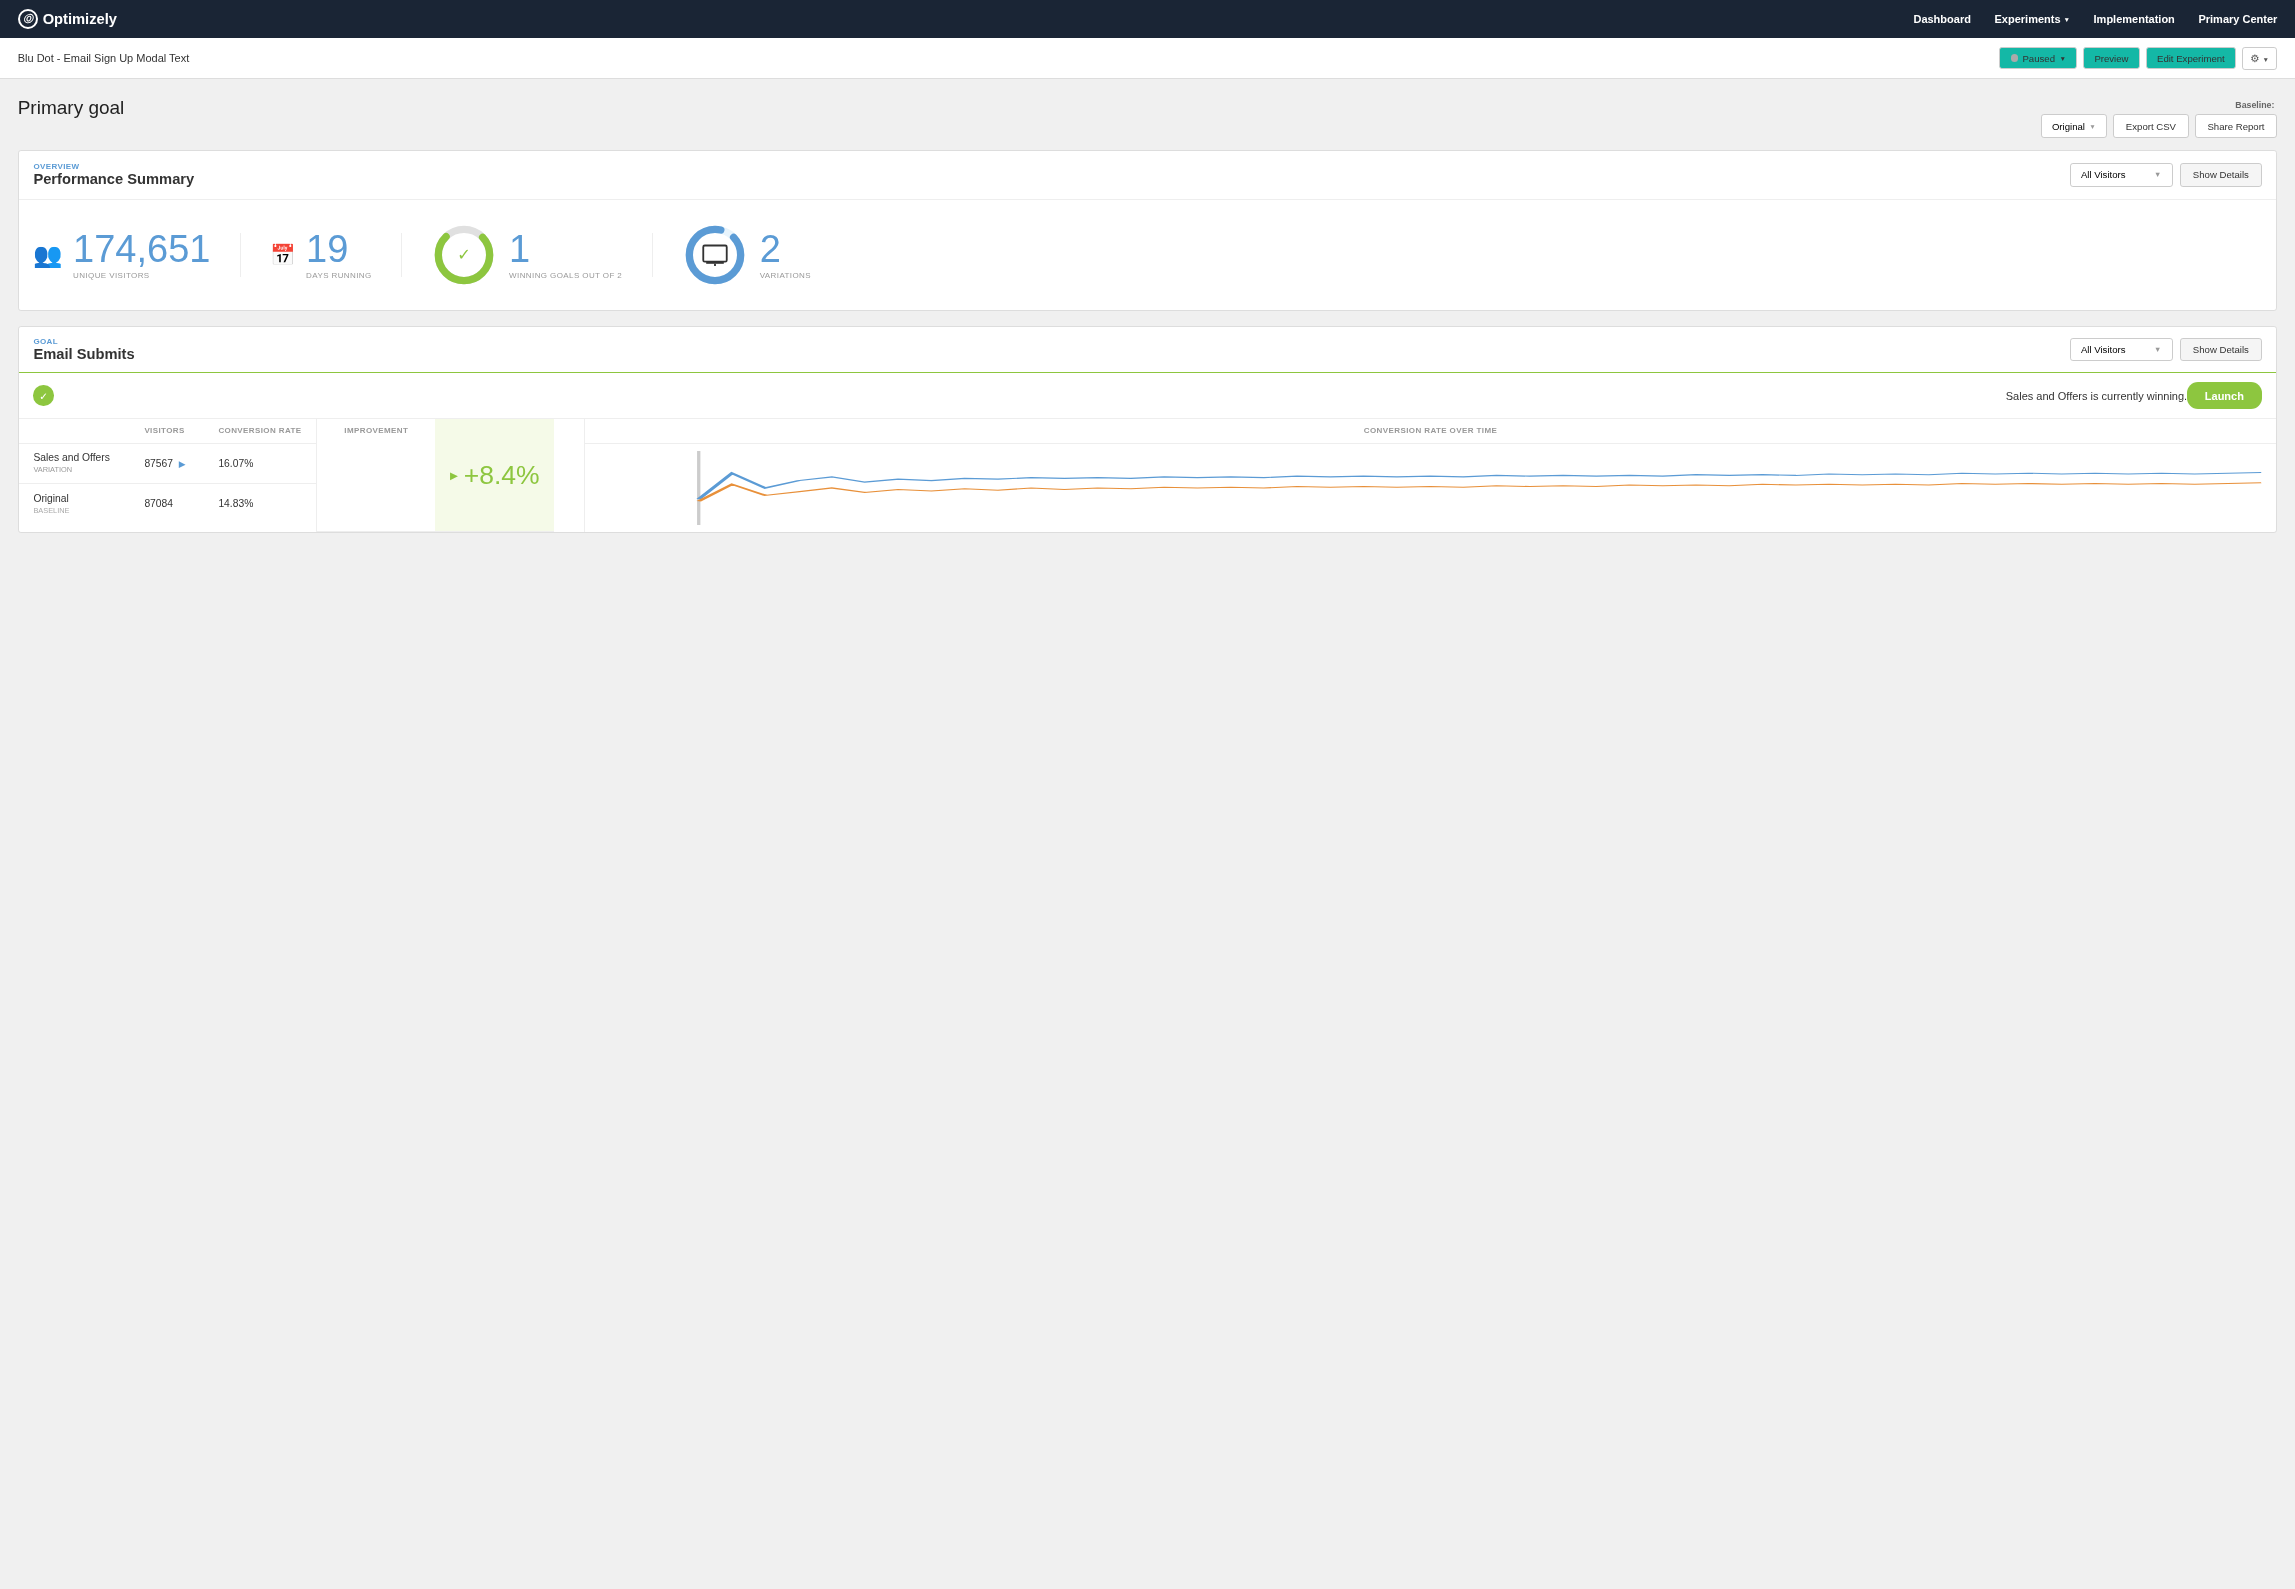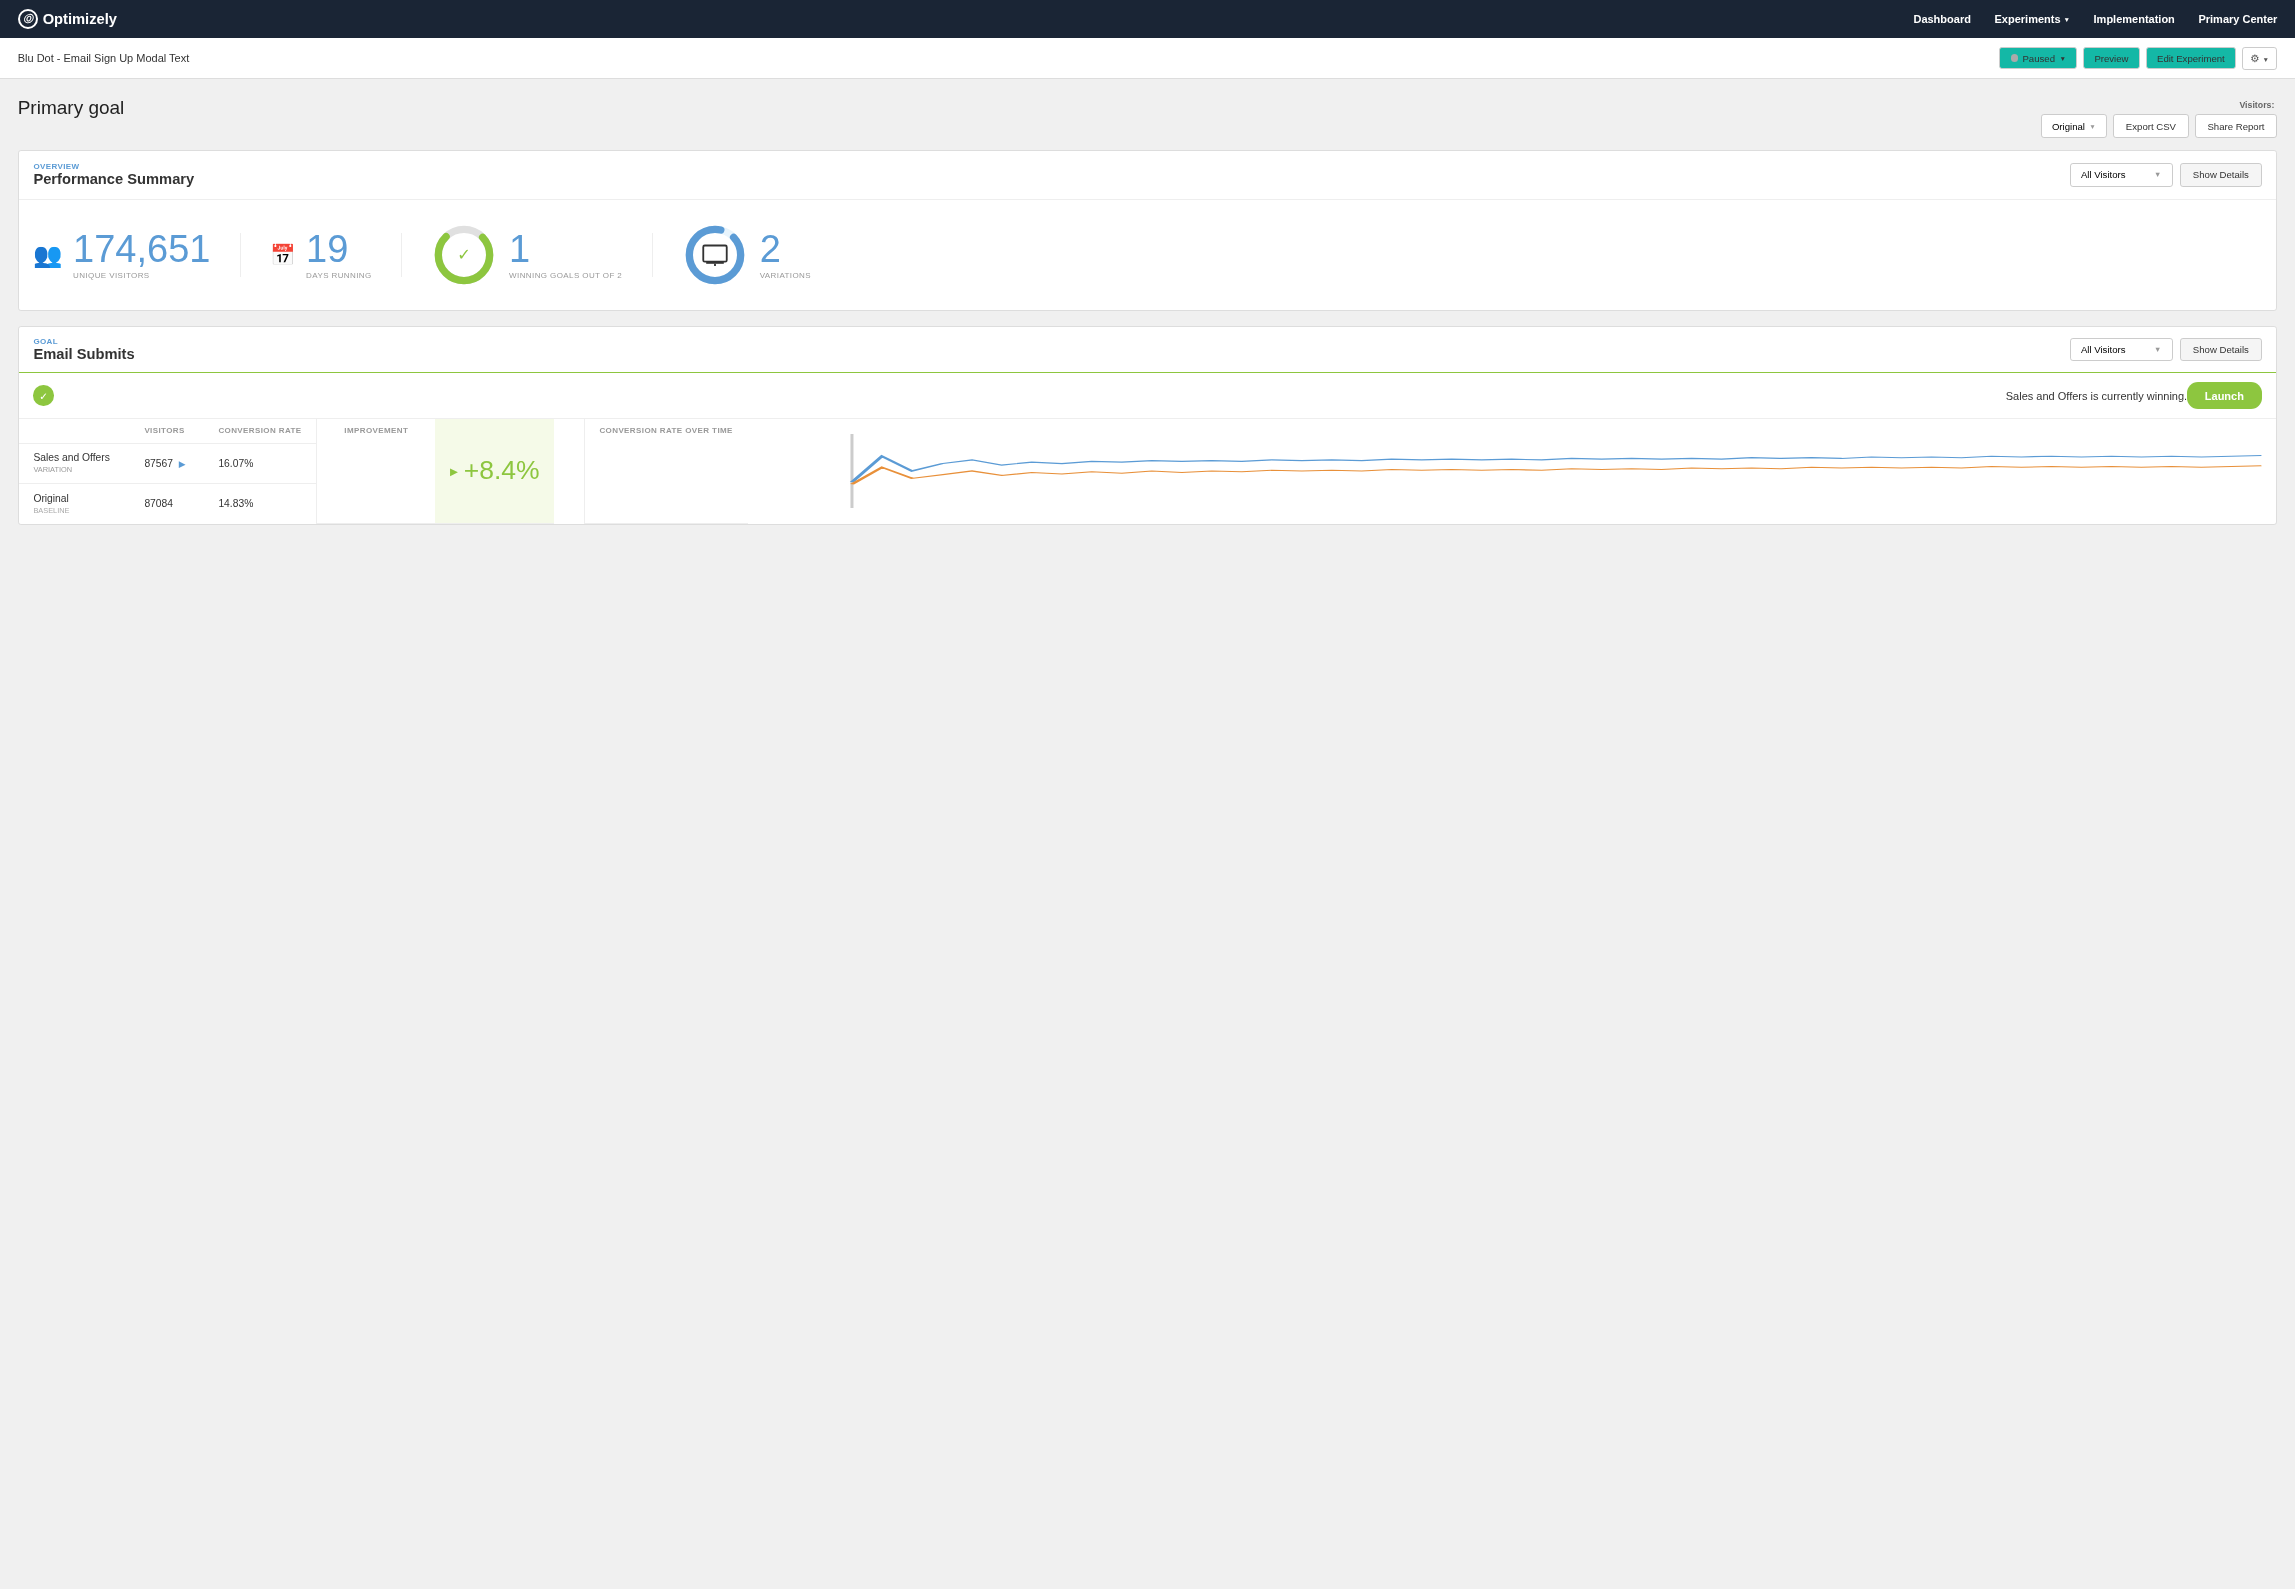--- a/index.html
+++ b/index.html
@@ -110,7 +110,7 @@
     </div>
     <div class="section-header-right">
       <div style="display:flex;flex-direction:column;align-items:flex-end;gap:4.4px;">
-        <span class="baseline-label">Visitors:</span>
+        <span class="baseline-label">Baseline:</span>
         <div style="display:flex;gap:5.9px;">
           <button class="btn-baseline">
             <span>Original</span>

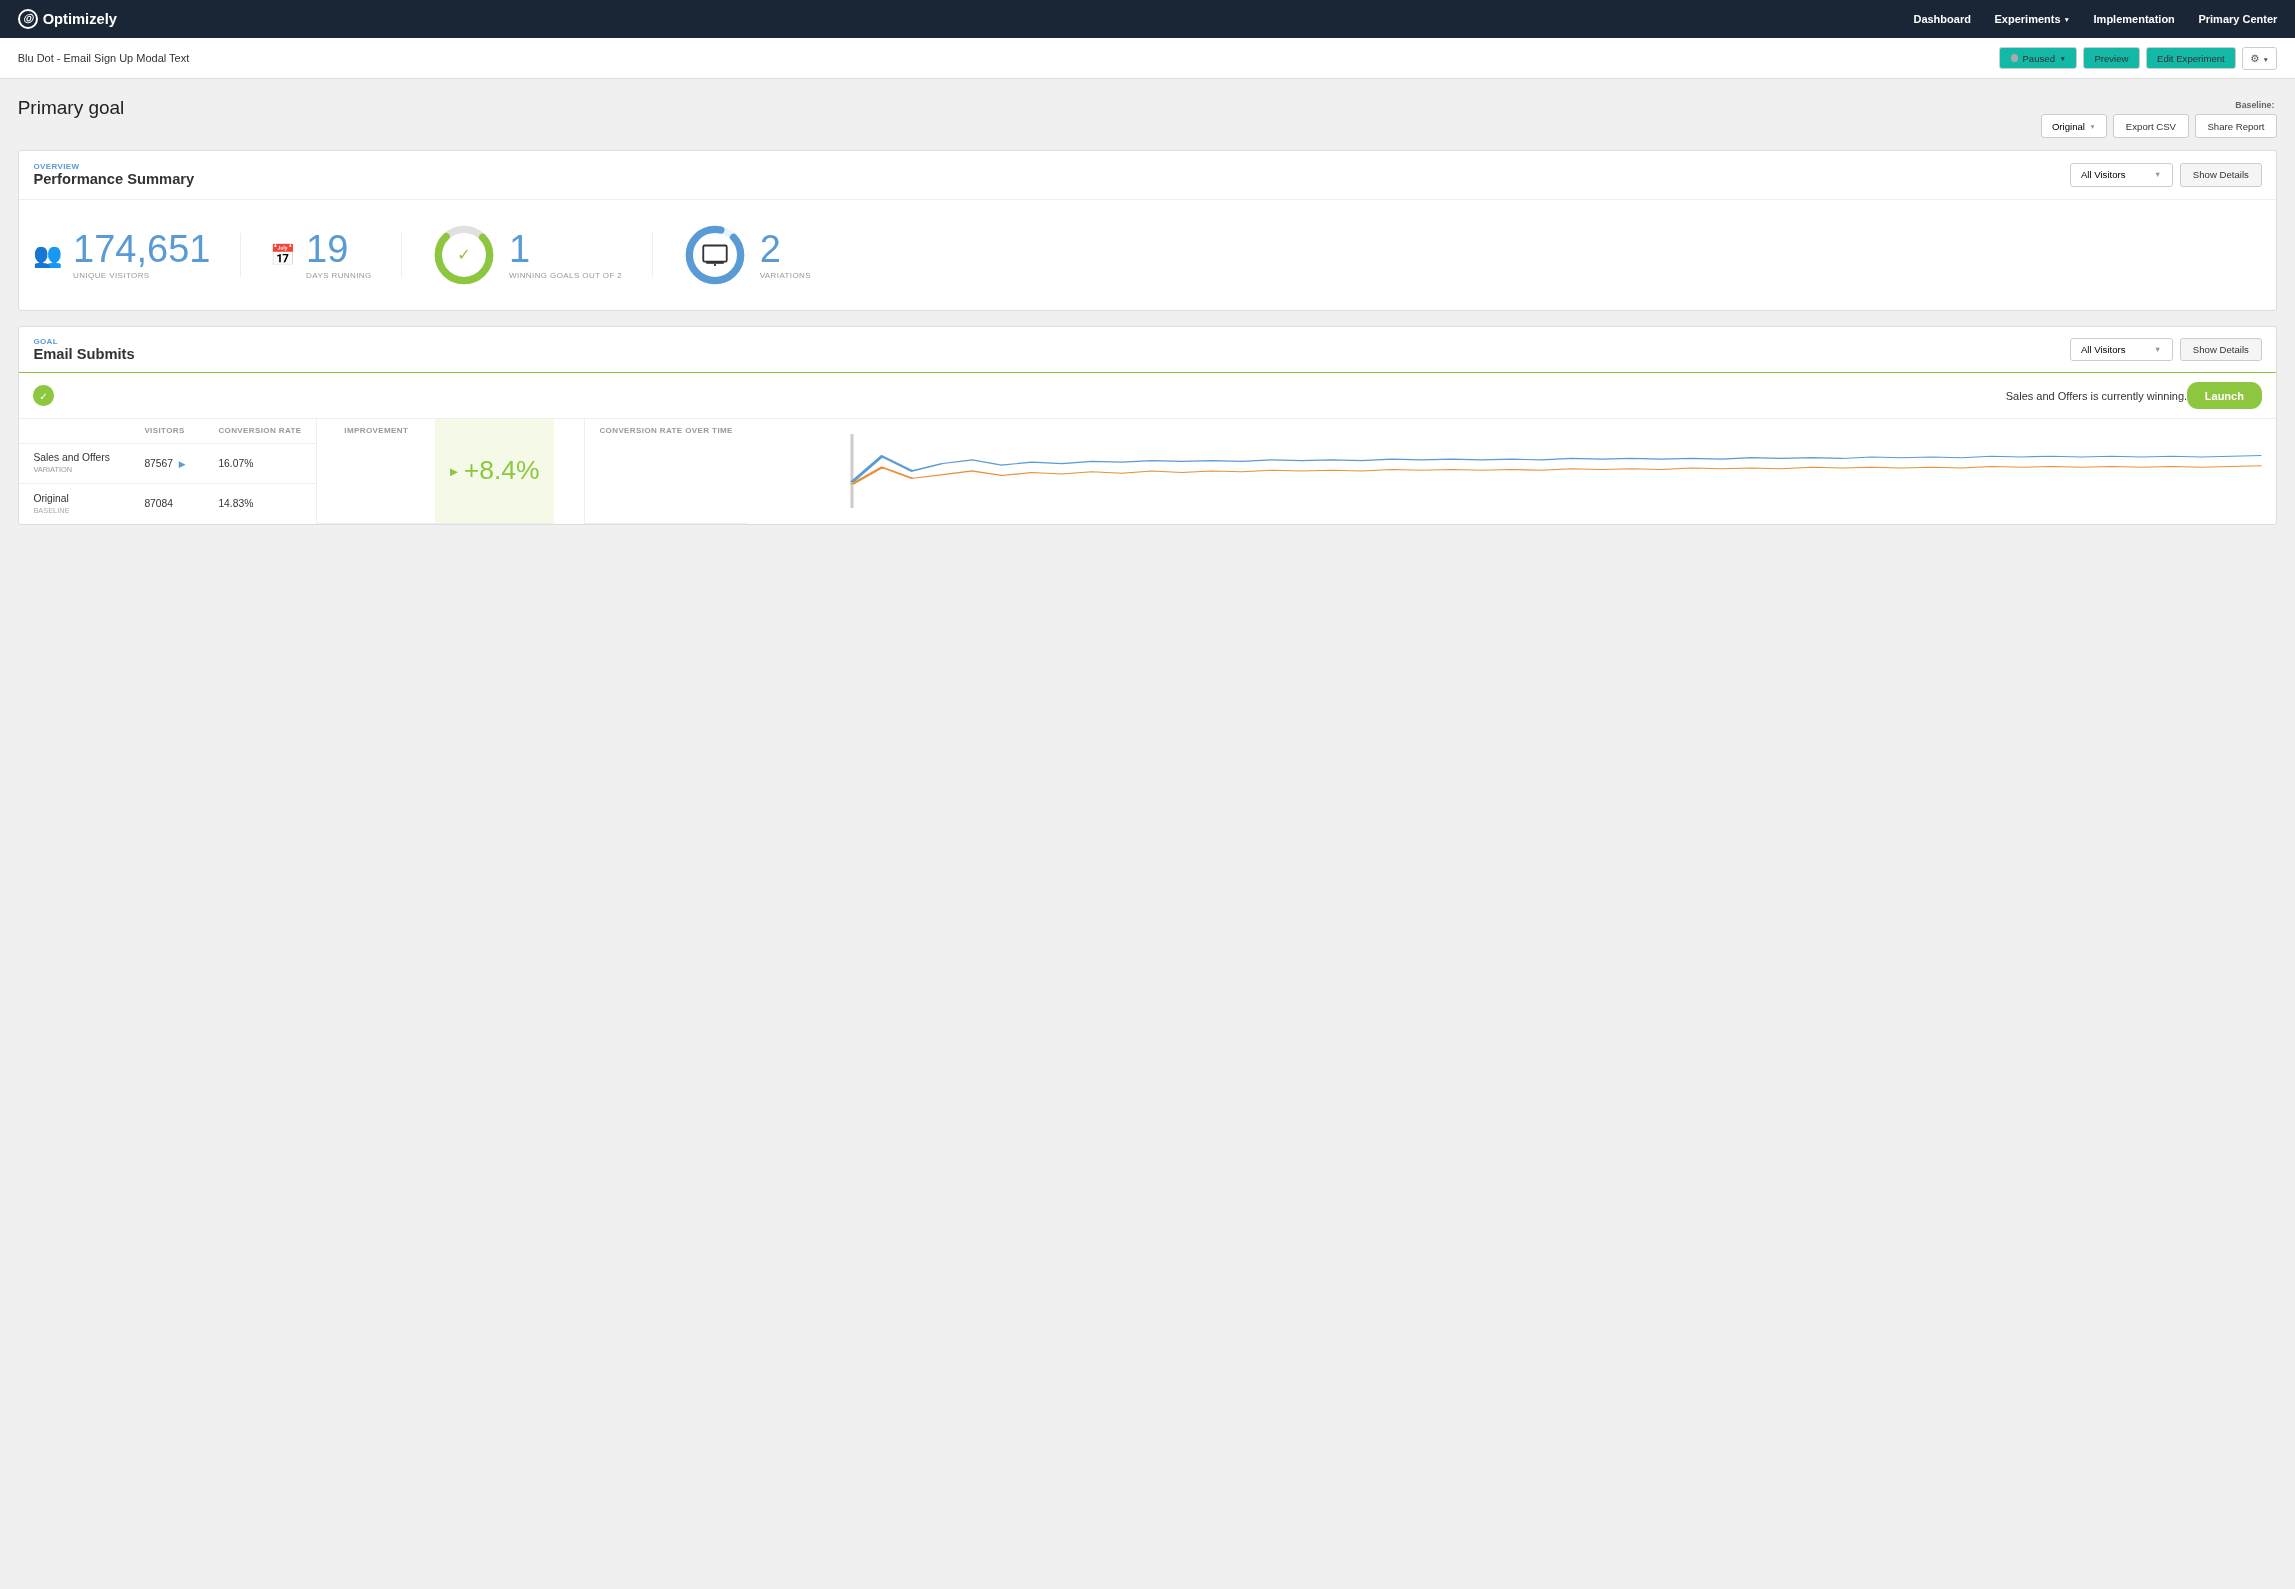--- a/index.html
+++ b/index.html
@@ -271,7 +271,7 @@
         <div style="flex:1;background:#fff;padding:8.8px 14.7px;"></div>
       </div>
 
-      <div style="flex:1;display:flex;flex-direction:row;">
+      <div style="flex:1;display:flex;flex-direction:column;">
         <div style="padding:7.4px 14.7px;font-size:8px;text-transform:uppercase;color:#999;font-weight:600;letter-spacing:0.4px;border-bottom:0.7px solid #eee;text-align:center;">CONVERSION RATE OVER TIME</div>
         <div style="flex:1;padding:7.4px 14.7px;display:flex;align-items:center;">
           <svg viewBox="0 0 500 100" width="100%" height="74" preserveAspectRatio="none">

